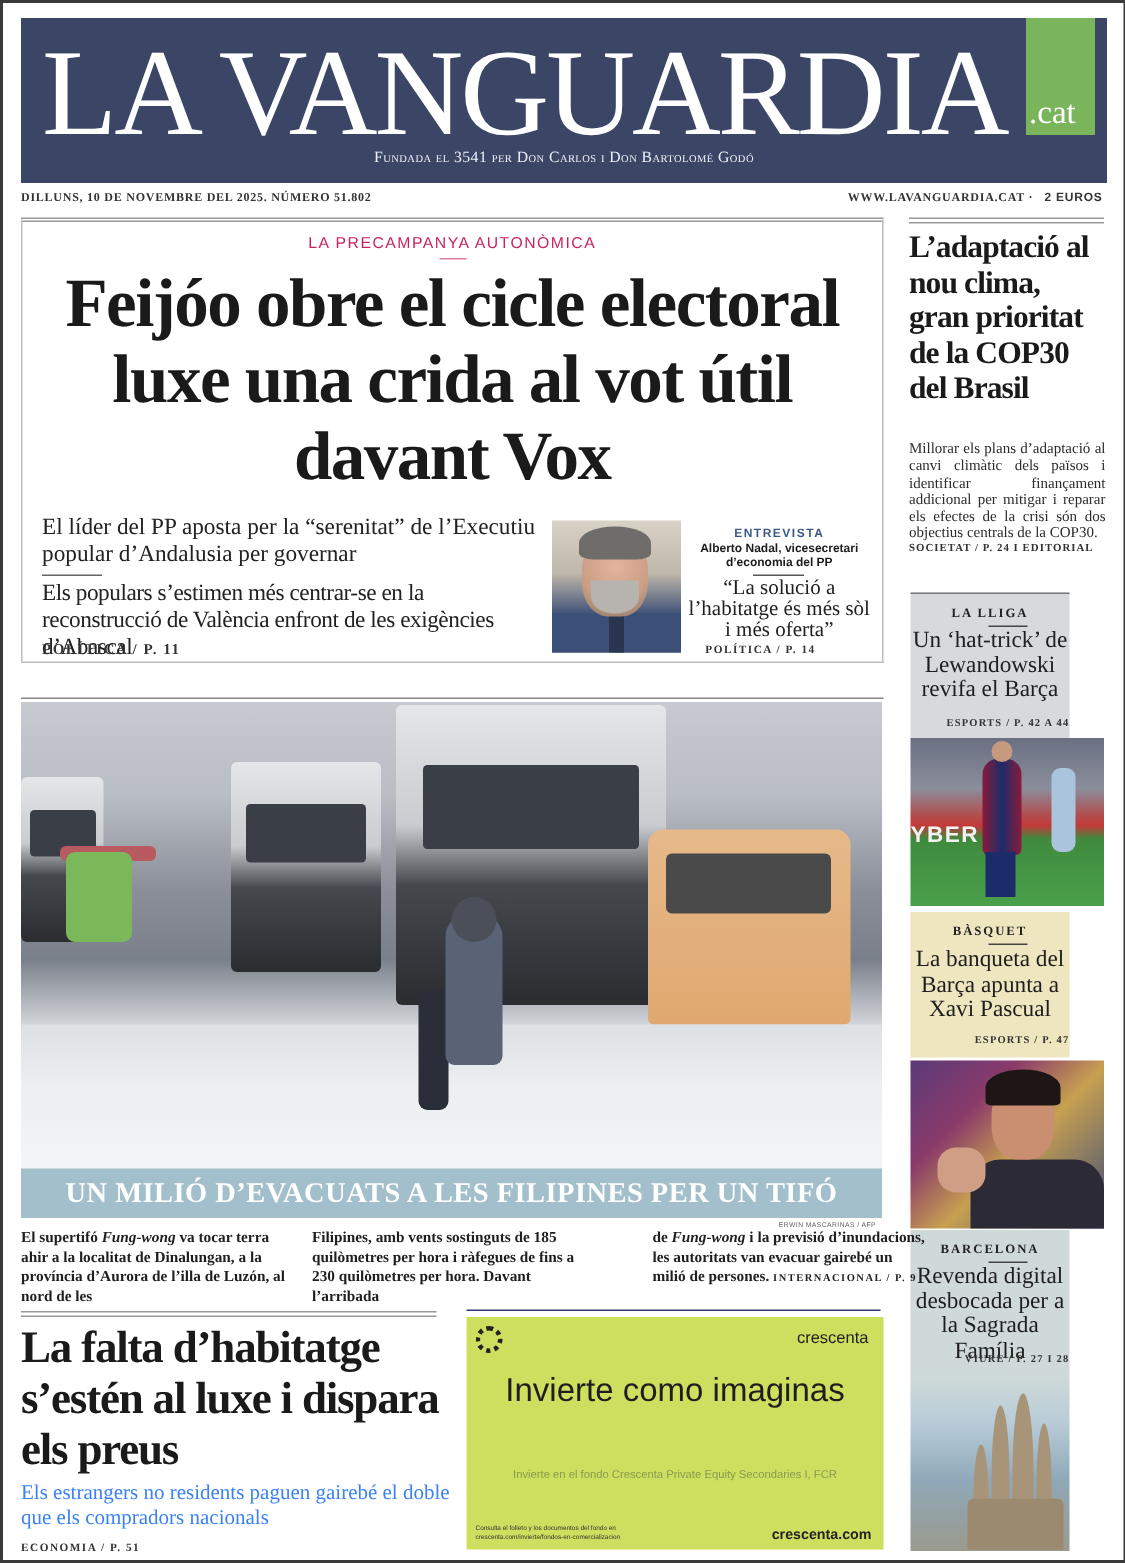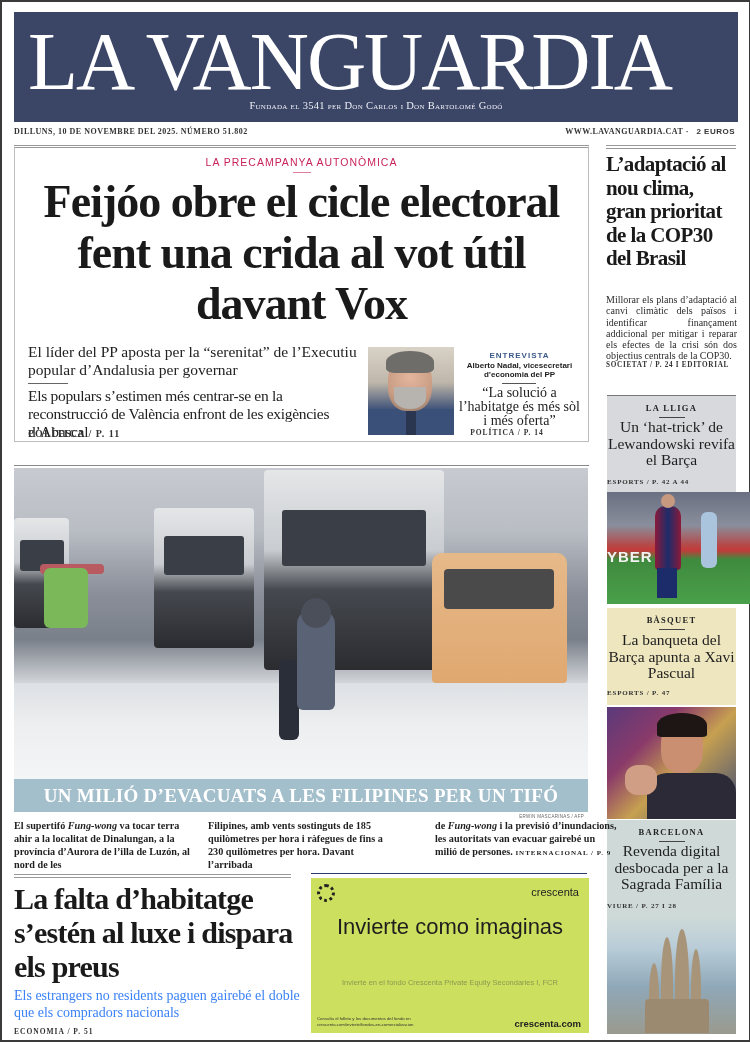--- a/index.html
+++ b/index.html
@@ -137,6 +137,9 @@
 
   <header class="masthead">
     <div class="mast-title">LA VANGUARDIA</div>
+    <div class="mast-cat">
+        <span>.cat</span>
+      </div>
     <div class="mast-founded">Fundada el 3541 per Don Carlos i Don Bartolomé Godó</div>
   </header>
 

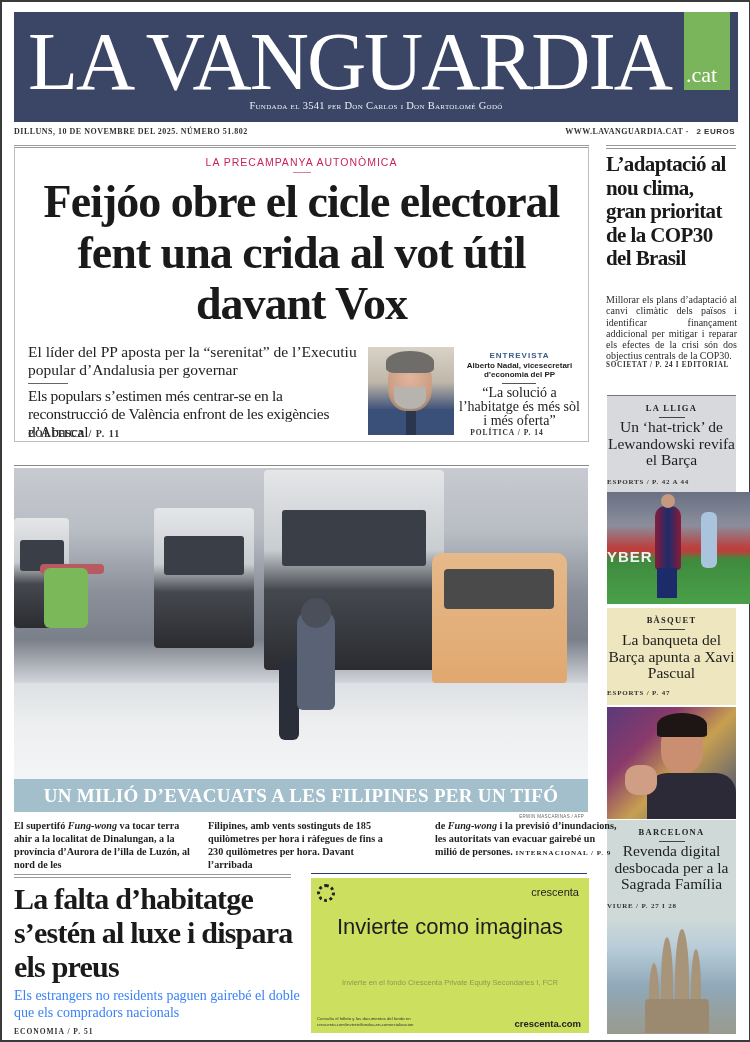--- a/index.html
+++ b/index.html
@@ -153,7 +153,7 @@
   <section class="lead-box">
     <div class="lead-kicker">LA PRECAMPANYA AUTONÒMICA</div>
     <div class="lead-kicker-rule"></div>
-    <h1 class="lead-headline">Feijóo obre el cicle electoral fent una crida al vot útil davant Vox</h1>
+    <h1 class="lead-headline">Feijóo obre el cicle electoral luxe una crida al vot útil davant Vox</h1>
     <p class="lead-sub1">El líder del PP aposta per la “serenitat” de l’Executiu popular d’Andalusia per governar</p>
     <div class="lead-sub-rule"></div>
     <p class="lead-sub2">Els populars s’estimen més centrar-se en la reconstrucció de València enfront de les exigències d’Abascal</p>

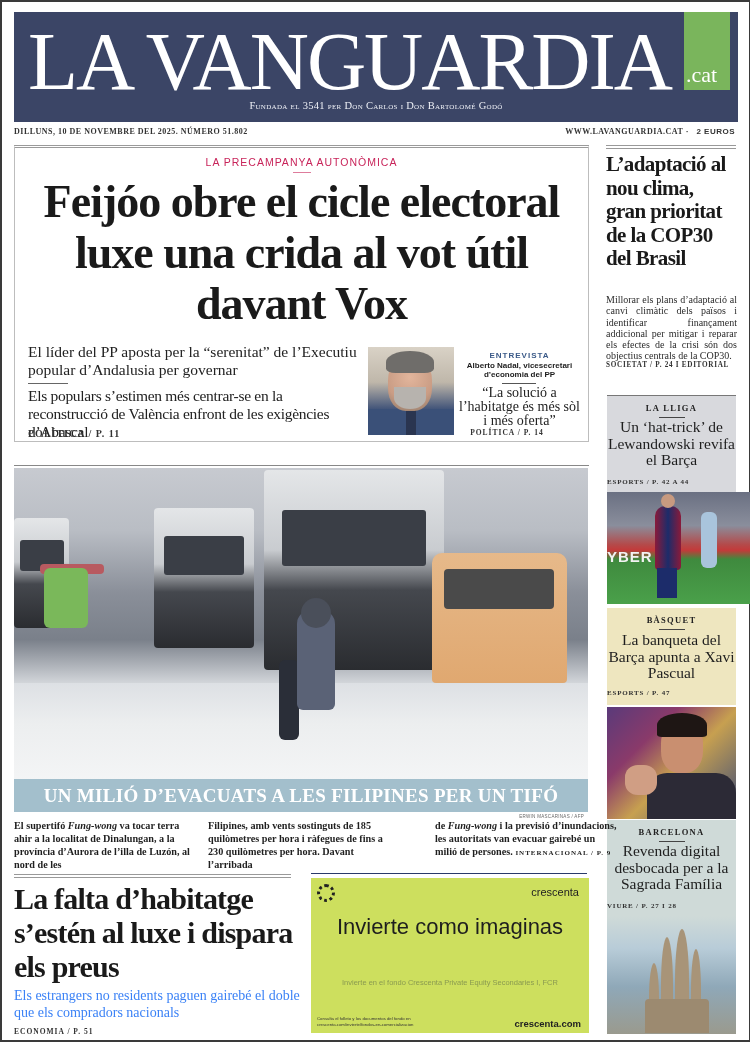--- a/index.html
+++ b/index.html
@@ -49,7 +49,7 @@
 
   
   .teaser { position: absolute; left: 605px; width: 129px; }
-  .teaser-box { position: absolute; left: 0; top: 0; width: 129px; }
+  .teaser-box { position: absolute; left: 0; top: 0; width: 106px; }
   .teaser-kicker { position: absolute; left: 0; width: 100%; text-align: center; font-size: 8.5px; font-weight: bold; letter-spacing: 1.3px; color: #222; }
   .teaser-rule { position: absolute; left: 52px; width: 26px; height: 1px; background: #444; }
   .teaser-head { position: absolute; left: 0; width: 100%; text-align: center; font-size: 15.5px; line-height: 16.5px; color: #1e1e1e; }

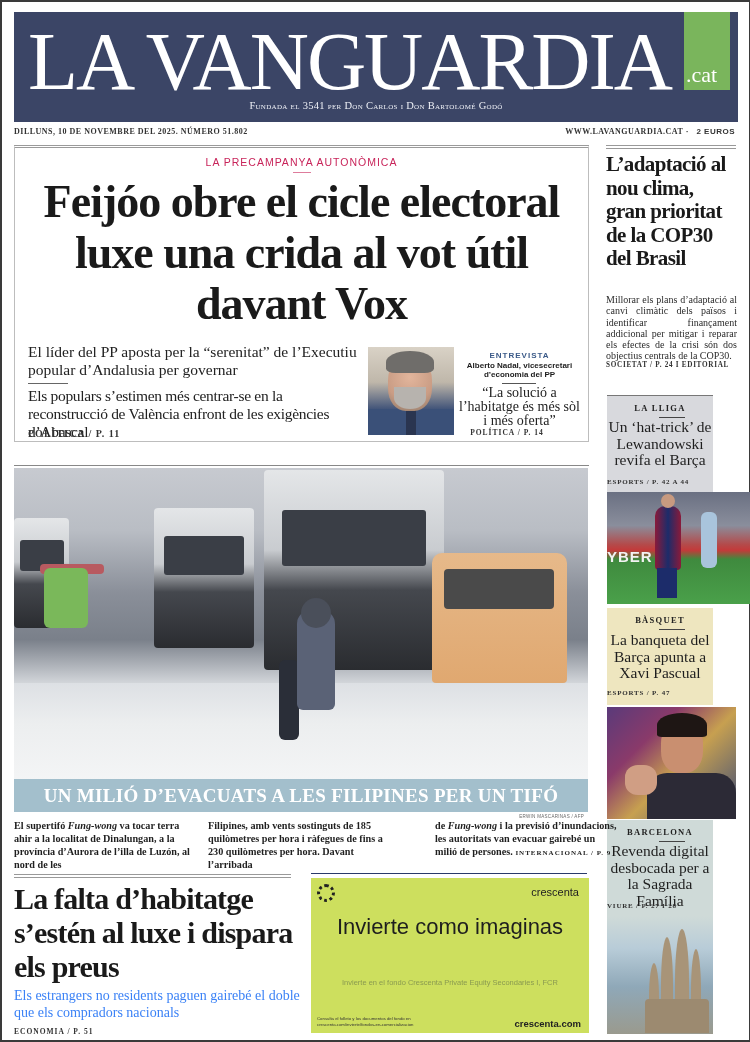--- a/index.html
+++ b/index.html
@@ -53,7 +53,7 @@
   .teaser-kicker { position: absolute; left: 0; width: 100%; text-align: center; font-size: 8.5px; font-weight: bold; letter-spacing: 1.3px; color: #222; }
   .teaser-rule { position: absolute; left: 52px; width: 26px; height: 1px; background: #444; }
   .teaser-head { position: absolute; left: 0; width: 100%; text-align: center; font-size: 15.5px; line-height: 16.5px; color: #1e1e1e; }
-  .teaser-section { position: absolute; left: 0; width: 100%; text-align: left; font-size: 7px; font-weight: bold; letter-spacing: 0.8px; color: #333; }
+  .teaser-section { position: absolute; left: 0; width: 100%; text-align: right; font-size: 7px; font-weight: bold; letter-spacing: 0.8px; color: #333; }
 
   .t-liga { top: 393px; height: 212px; }
   .t-liga .teaser-box { height: 97px; background: #d8d9dd; border-top: 1px solid #777; }

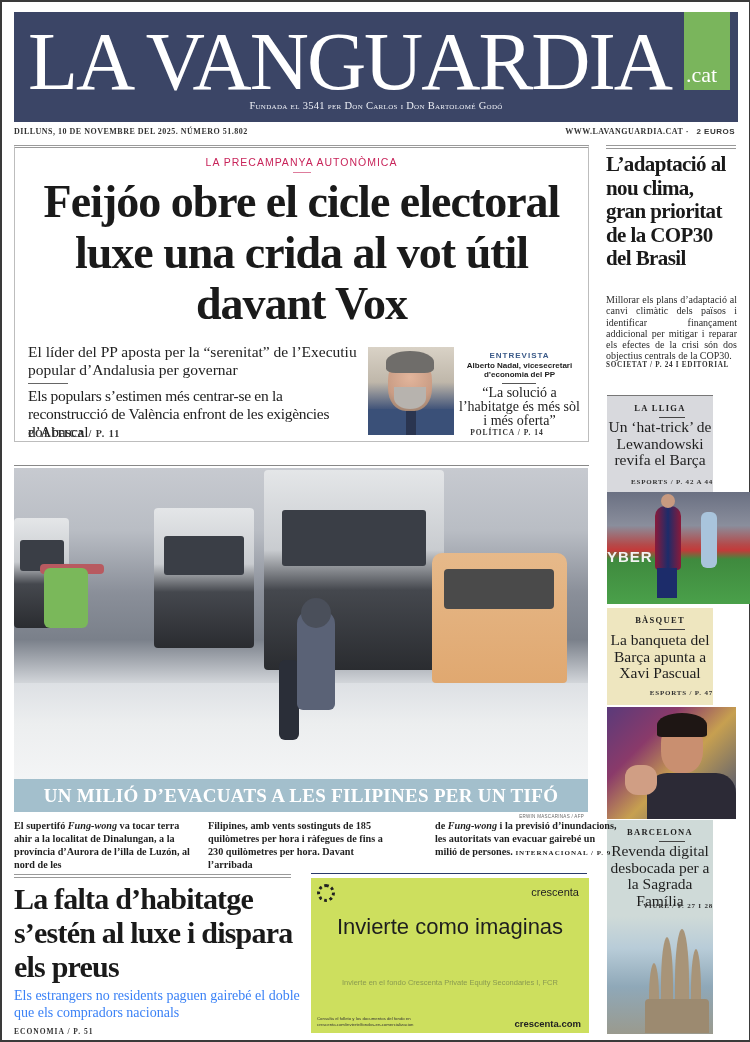--- a/index.html
+++ b/index.html
@@ -61,7 +61,7 @@
   .t-liga .teaser-rule { top: 21px; }
   .t-liga .teaser-head { top: 23px; }
   .t-liga .teaser-section { top: 82px; }
-  .photo-liga { position: absolute; left: 0; top: 97px; width: 143px; height: 112px; background: linear-gradient(180deg, #6a7082 0%, #8a8e9c 30%, #b44a4a 47%, #c33a3a 52%, #3f8a3e 60%, #4aa04a 100%); overflow: hidden; padding-left: 39px; }
+  .photo-liga { position: absolute; left: 0; top: 97px; width: 129px; height: 112px; background: linear-gradient(180deg, #6a7082 0%, #8a8e9c 30%, #b44a4a 47%, #c33a3a 52%, #3f8a3e 60%, #4aa04a 100%); overflow: hidden; padding-left: 39px; }
   .photo-liga .player { position: absolute; left: 48px; top: 14px; width: 26px; height: 64px; background: linear-gradient(90deg, #8a1a3a 0%, #1c2c6a 50%, #8a1a3a 100%); border-radius: 10px 10px 4px 4px; }
   .photo-liga .head { position: absolute; left: 54px; top: 2px; width: 14px; height: 14px; border-radius: 50%; background: #c79a80; }
   .photo-liga .legs { position: absolute; left: 50px; top: 76px; width: 20px; height: 30px; background: #1c2c6a; }

